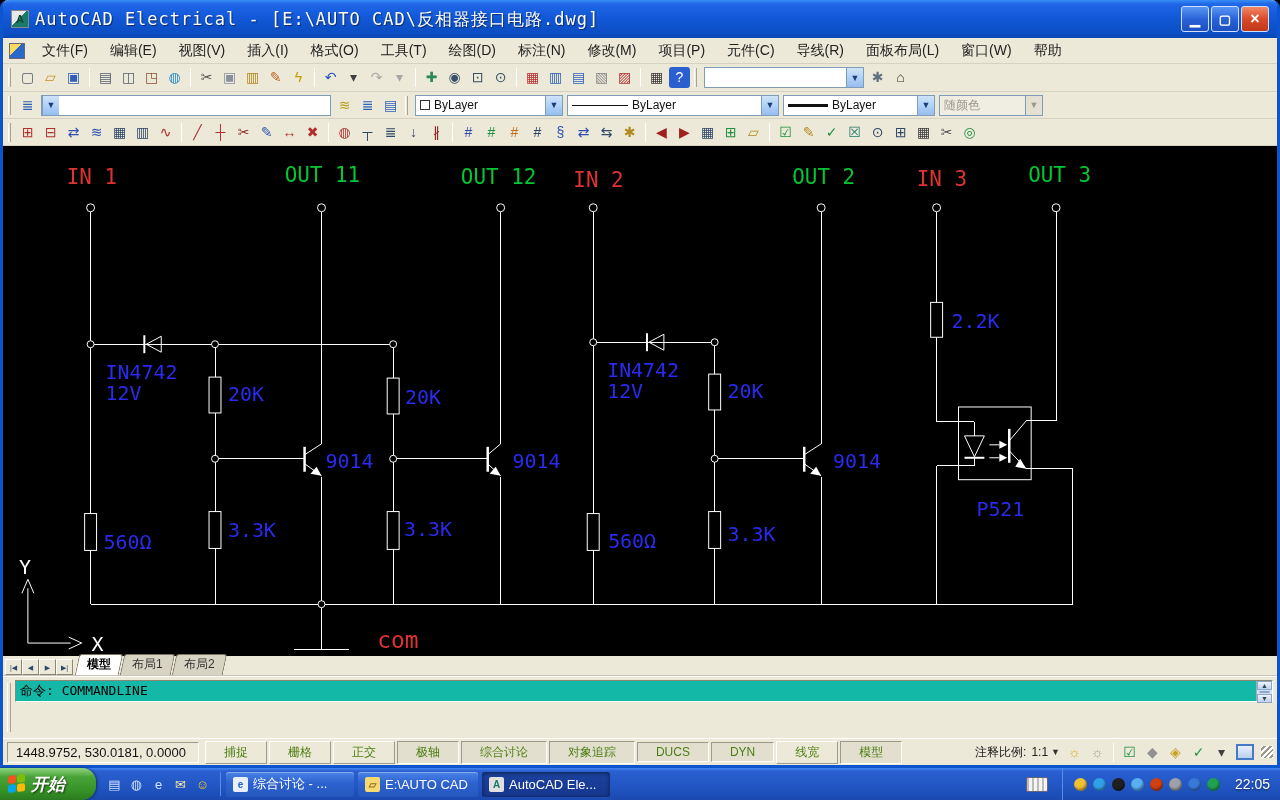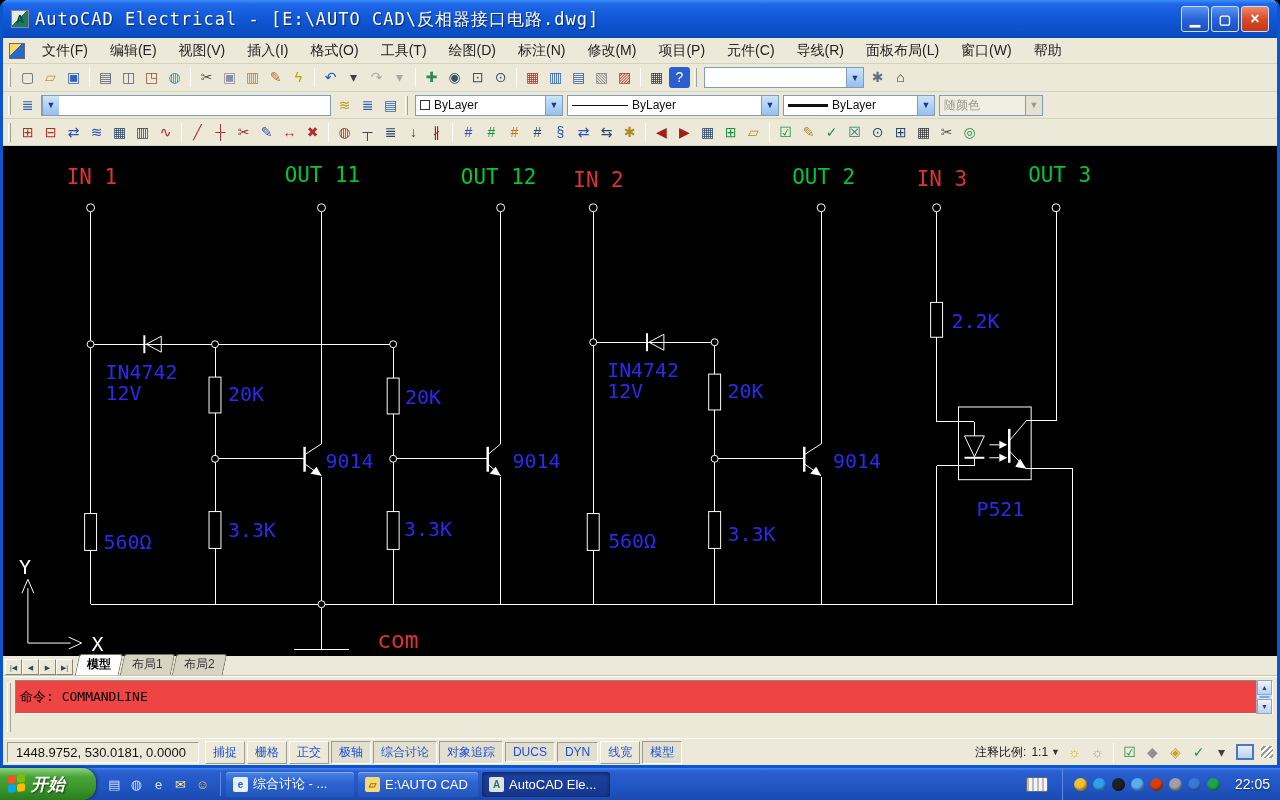--- a/index.html
+++ b/index.html
@@ -77,8 +77,8 @@
     border-top:1px solid #fff; }
   .cmdgrip { position:absolute; left:4px; top:6px; bottom:6px; width:4px;
     border-left:1px solid #fff; border-right:1px solid #a8a494; }
-  .cmdhist { height:34px; background:#ef4444; border:1px solid; border-color:#8a8774 #fff #fff #8a8774;
-    display:flex;align-items:center; }
+  .cmdhist { height:22px; background:#14b8a6; border:1px solid; border-color:#8a8774 #fff #fff #8a8774;
+    display:flex; }
   .cmdhist .lines { flex:1; display:flex; flex-direction:column; justify-content:flex-end;
     font-family:"DejaVu Sans Mono", monospace; font-size:13px; color:#000; padding:1px 4px; }
   .vscroll { width:16px; flex:0 0 16px; background:#d6e2f4; border-left:1px solid #aab; display:flex; flex-direction:column; }

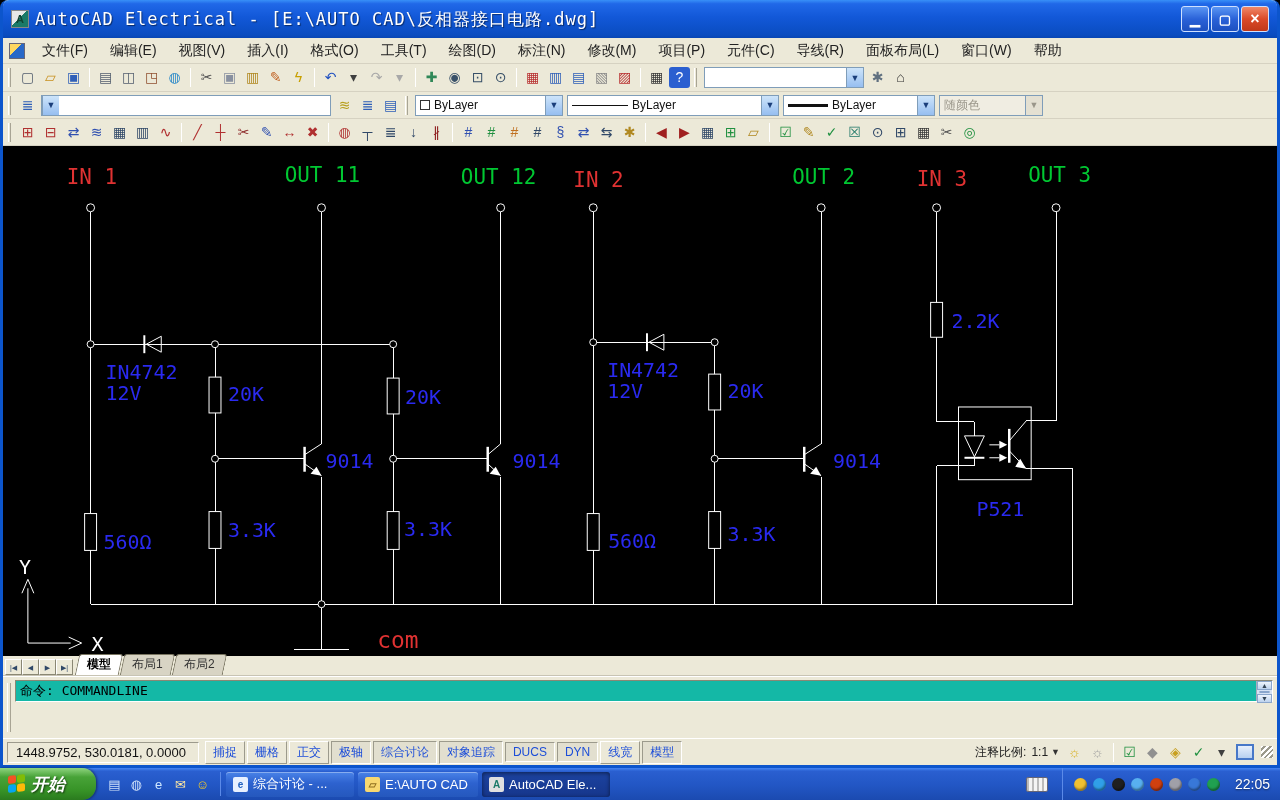--- a/index.html
+++ b/index.html
@@ -94,7 +94,7 @@
   .coords { border:1px solid; border-color:#9c9a8c #fff #fff #9c9a8c; padding:2px 12px 2px 8px;
     font-size:13px; color:#111; margin-right:4px; white-space:nowrap; }
   .togglestrip { display:flex; align-items:center; gap:2px; }
-  .sbtn { border:1px solid; border-color:#fff #9c9a8c #9c9a8c #fff; padding:2px 7px; color:#1d4ed8; white-space:nowrap; }
+  .sbtn { border:1px solid; border-color:#fff #9c9a8c #9c9a8c #fff; padding:2px 18px; color:#4d7c0f; white-space:nowrap; }
   .sbtn.pressed { border-color:#9c9a8c #fff #fff #9c9a8c; background:#e2dfcf; }
   .sright { margin-left:auto; display:flex; align-items:center; gap:3px; }
   .annlabel { color:#222; } .annval { color:#222; margin-left:2px; }

